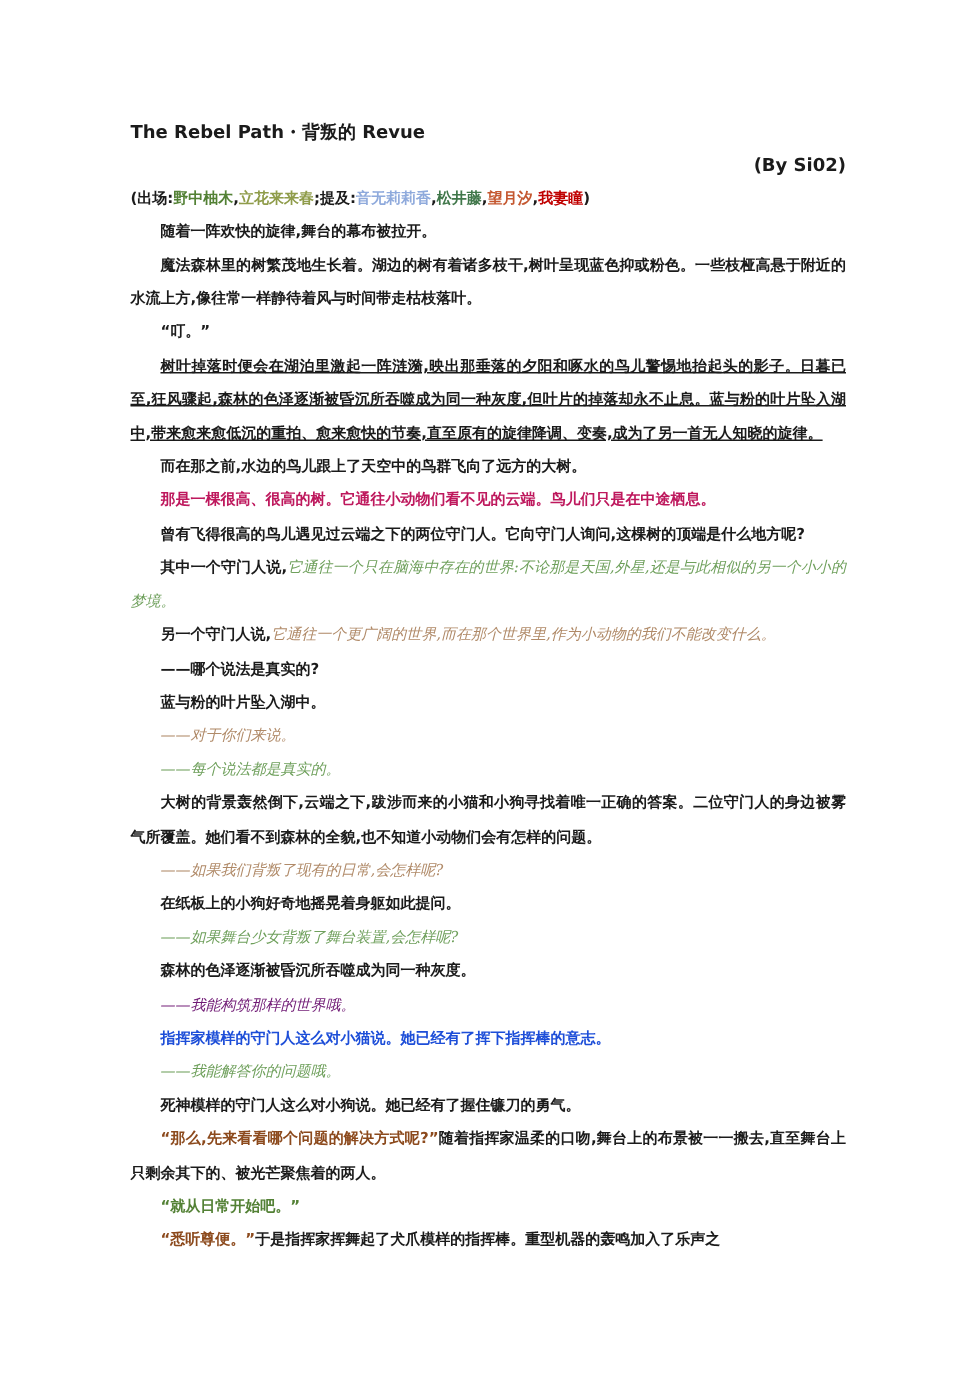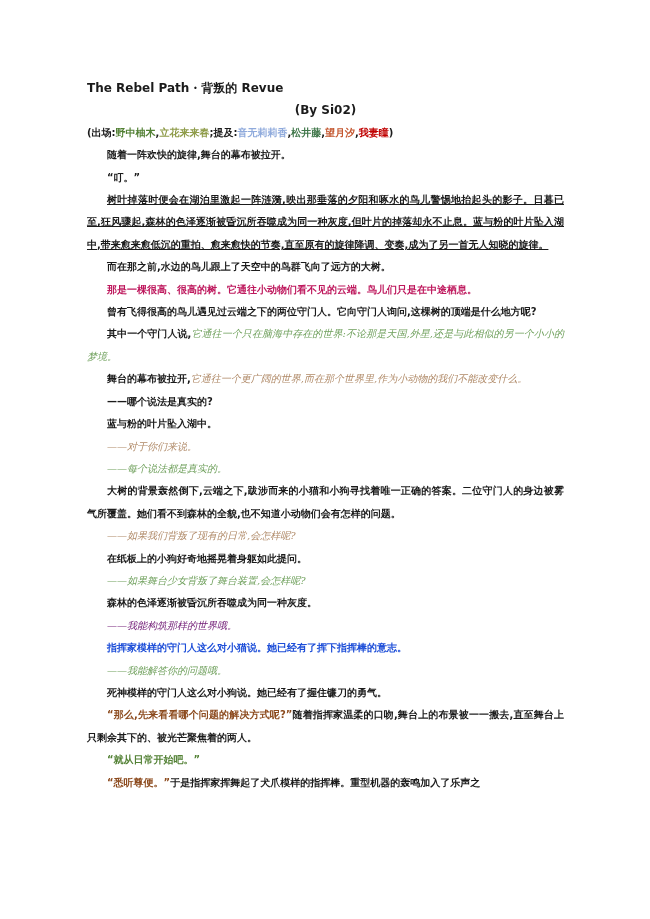--- a/index.html
+++ b/index.html
@@ -28,7 +28,7 @@
     line-height: 22.4px;
     font-weight: 700;
     color: #1b1b1b;
-    text-align: center;
+    text-align: right;
   }
   p.para {
     margin: 0;

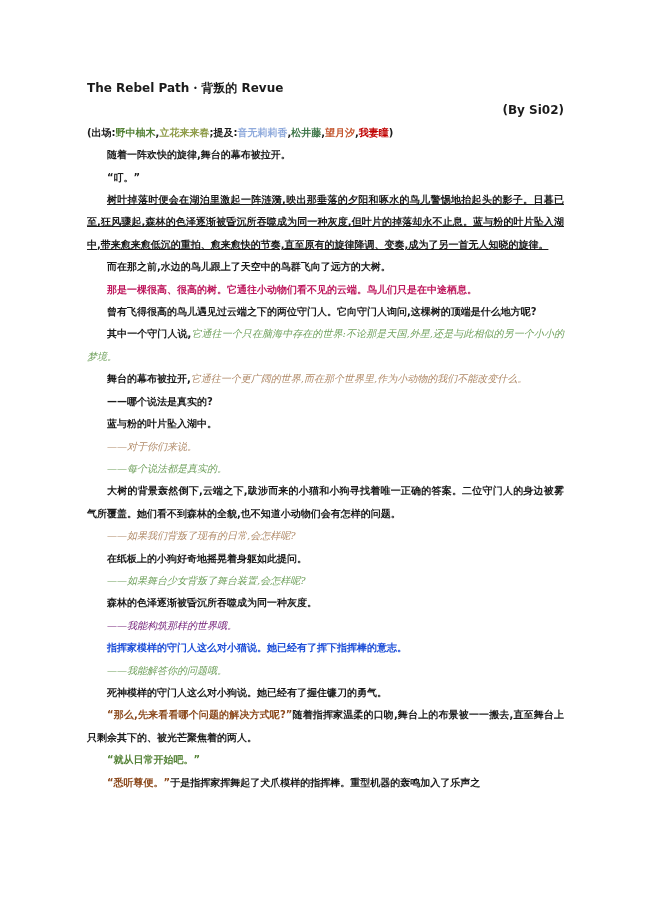--- a/index.html
+++ b/index.html
@@ -55,6 +55,7 @@
   <div id="doc-body">
       <p class="para"><span class="seg" style="color: rgb(27, 27, 27);">(出场:</span><span class="seg" style="color: rgb(83, 129, 53);">野中柚木</span><span class="seg" style="color: rgb(27, 27, 27);">,</span><span class="seg" style="color: rgb(143, 156, 74);">立花来来春</span><span class="seg" style="color: rgb(27, 27, 27);">;提及:</span><span class="seg" style="color: rgb(143, 170, 220);">音无莉莉香</span><span class="seg" style="color: rgb(27, 27, 27);">,</span><span class="seg" style="color: rgb(64, 119, 74);">松井藤</span><span class="seg" style="color: rgb(27, 27, 27);">,</span><span class="seg" style="color: rgb(196, 87, 47);">望月汐</span><span class="seg" style="color: rgb(27, 27, 27);">,</span><span class="seg" style="color: rgb(192, 0, 0);">我妻瞳</span><span class="seg" style="color: rgb(27, 27, 27);">)</span></p>
       <p class="para indent"><span class="seg" style="color: rgb(27, 27, 27);">随着一阵欢快的旋律,舞台的幕布被拉开。</span></p>
+      <p class="para indent"><span class="seg" style="color: rgb(27, 27, 27);">魔法森林里的树繁茂地生长着。湖边的树有着诸多枝干,树叶呈现蓝色抑或粉色。一些枝桠高悬于附近的水流上方,像往常一样静待着风与时间带走枯枝落叶。</span></p>
       <p class="para indent"><span class="seg" style="color: rgb(27, 27, 27);">“叮。”</span></p>
       <p class="para indent"><span class="seg" style="color: rgb(27, 27, 27); text-decoration: underline;">树叶掉落时便会在湖泊里激起一阵涟漪,映出那垂落的夕阳和啄水的鸟儿警惕地抬起头的影子。日暮已至,狂风骤起,森林的色泽逐渐被昏沉所吞噬成为同一种灰度,但叶片的掉落却永不止息。蓝与粉的叶片坠入湖中,带来愈来愈低沉的重拍、愈来愈快的节奏,直至原有的旋律降调、变奏,成为了另一首无人知晓的旋律。</span></p>
       <p class="para indent"><span class="seg" style="color: rgb(27, 27, 27);">而在那之前,水边的鸟儿跟上了天空中的鸟群飞向了远方的大树。</span></p>

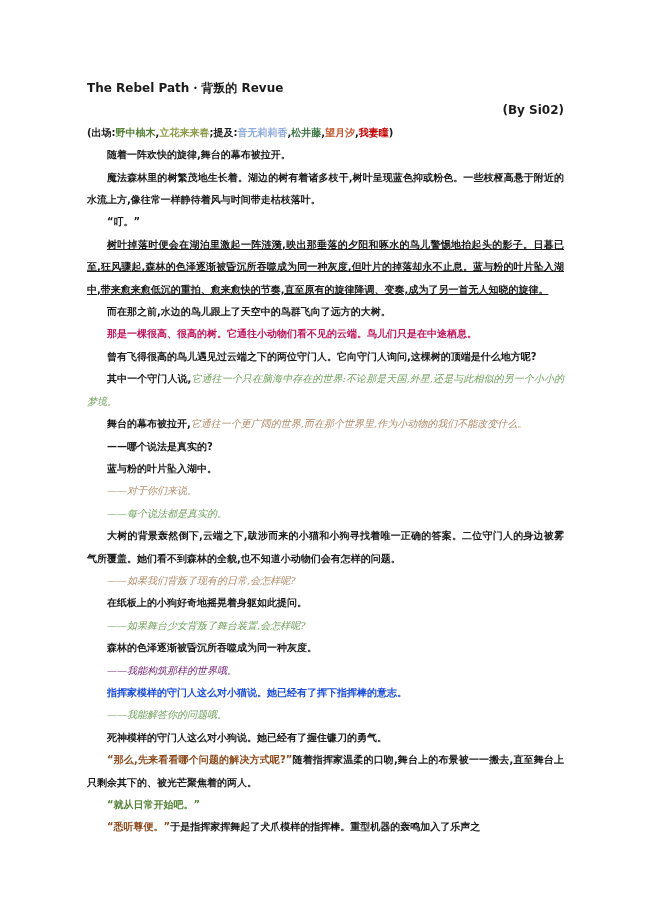--- a/index.html
+++ b/index.html
@@ -62,7 +62,7 @@
       <p class="para indent"><span class="seg" style="color: #be185d;">那是一棵很高、很高的树。它通往小动物们看不见的云端。鸟儿们只是在中途栖息。</span></p>
       <p class="para indent"><span class="seg" style="color: rgb(27, 27, 27);">曾有飞得很高的鸟儿遇见过云端之下的两位守门人。它向守门人询问,这棵树的顶端是什么地方呢?</span></p>
       <p class="para indent"><span class="seg" style="color: rgb(27, 27, 27);">其中一个守门人说,</span><span class="seg script" style="color: rgb(111, 160, 92);">它通往一个只在脑海中存在的世界:不论那是天国,外星,还是与此相似的另一个小小的梦境。</span></p>
-      <p class="para indent"><span class="seg" style="color: rgb(27, 27, 27);">舞台的幕布被拉开,</span><span class="seg script" style="color: rgb(176, 138, 104);">它通往一个更广阔的世界,而在那个世界里,作为小动物的我们不能改变什么。</span></p>
+      <p class="para indent"><span class="seg" style="color: rgb(27, 27, 27);">另一个守门人说,</span><span class="seg script" style="color: rgb(176, 138, 104);">它通往一个更广阔的世界,而在那个世界里,作为小动物的我们不能改变什么。</span></p>
       <p class="para indent"><span class="seg" style="color: rgb(27, 27, 27);">——哪个说法是真实的?</span></p>
       <p class="para indent"><span class="seg" style="color: rgb(27, 27, 27);">蓝与粉的叶片坠入湖中。</span></p>
       <p class="para indent"><span class="seg script" style="color: rgb(176, 138, 104);">——对于你们来说。</span></p>

